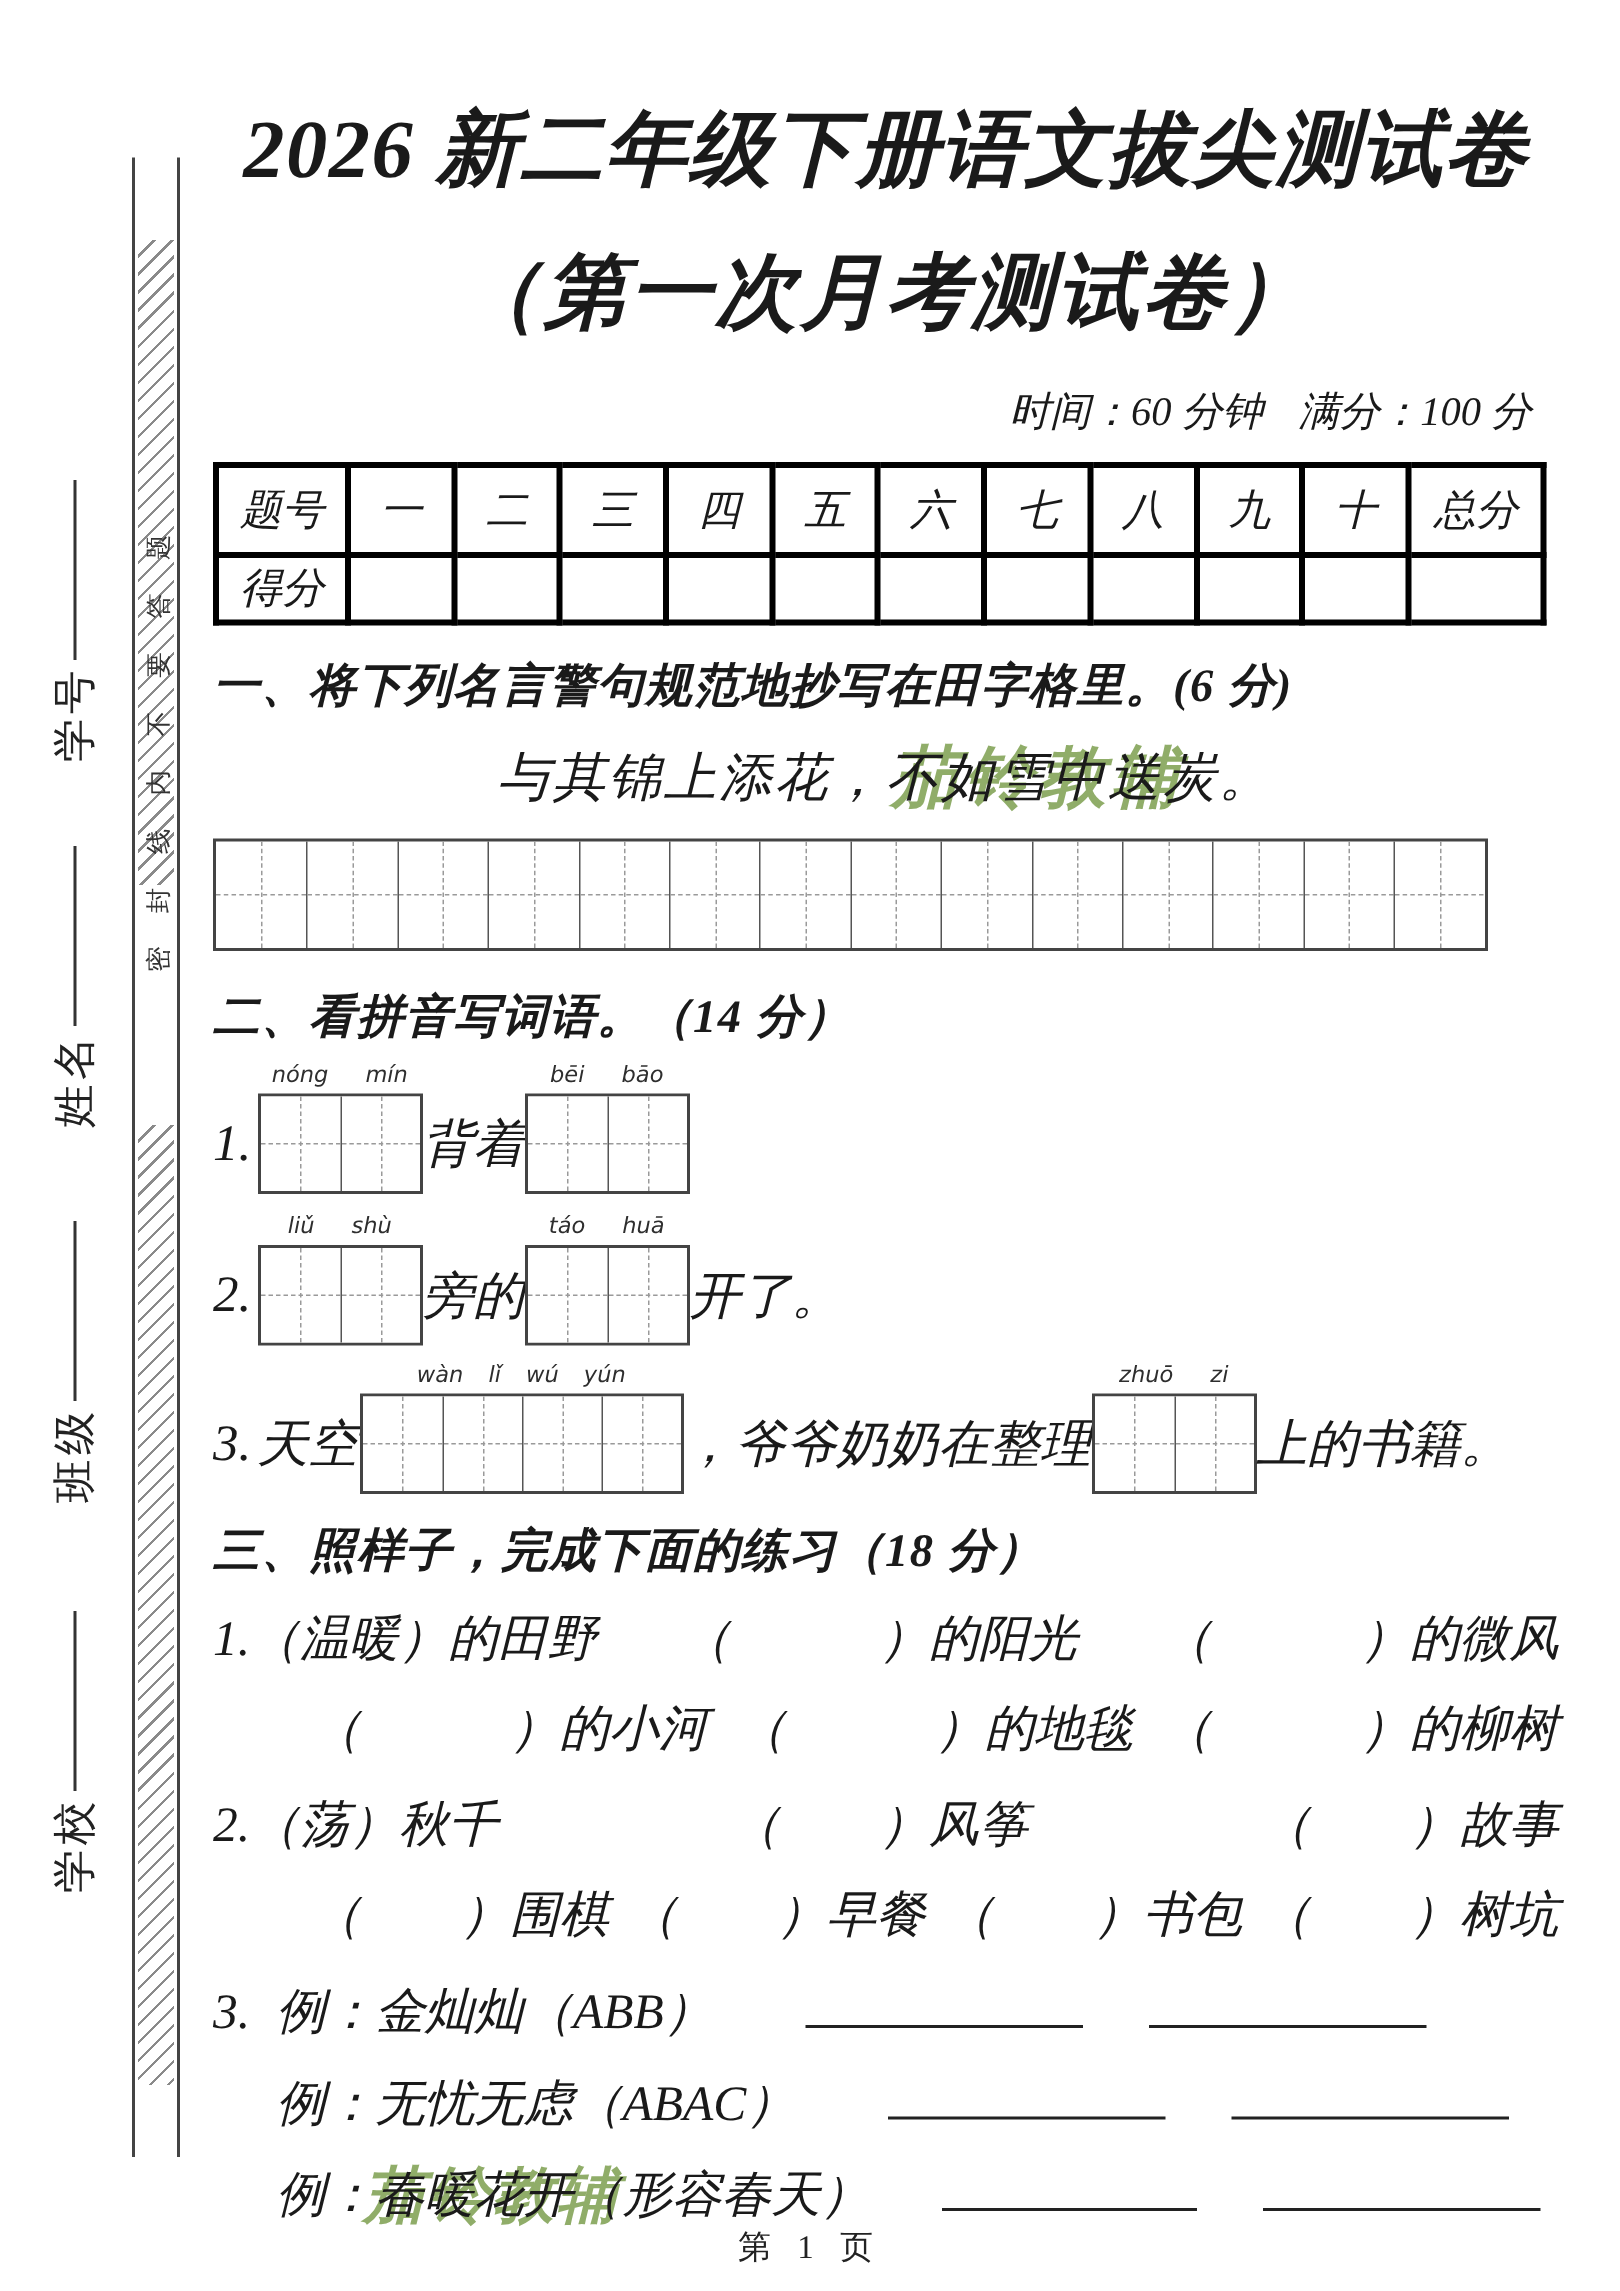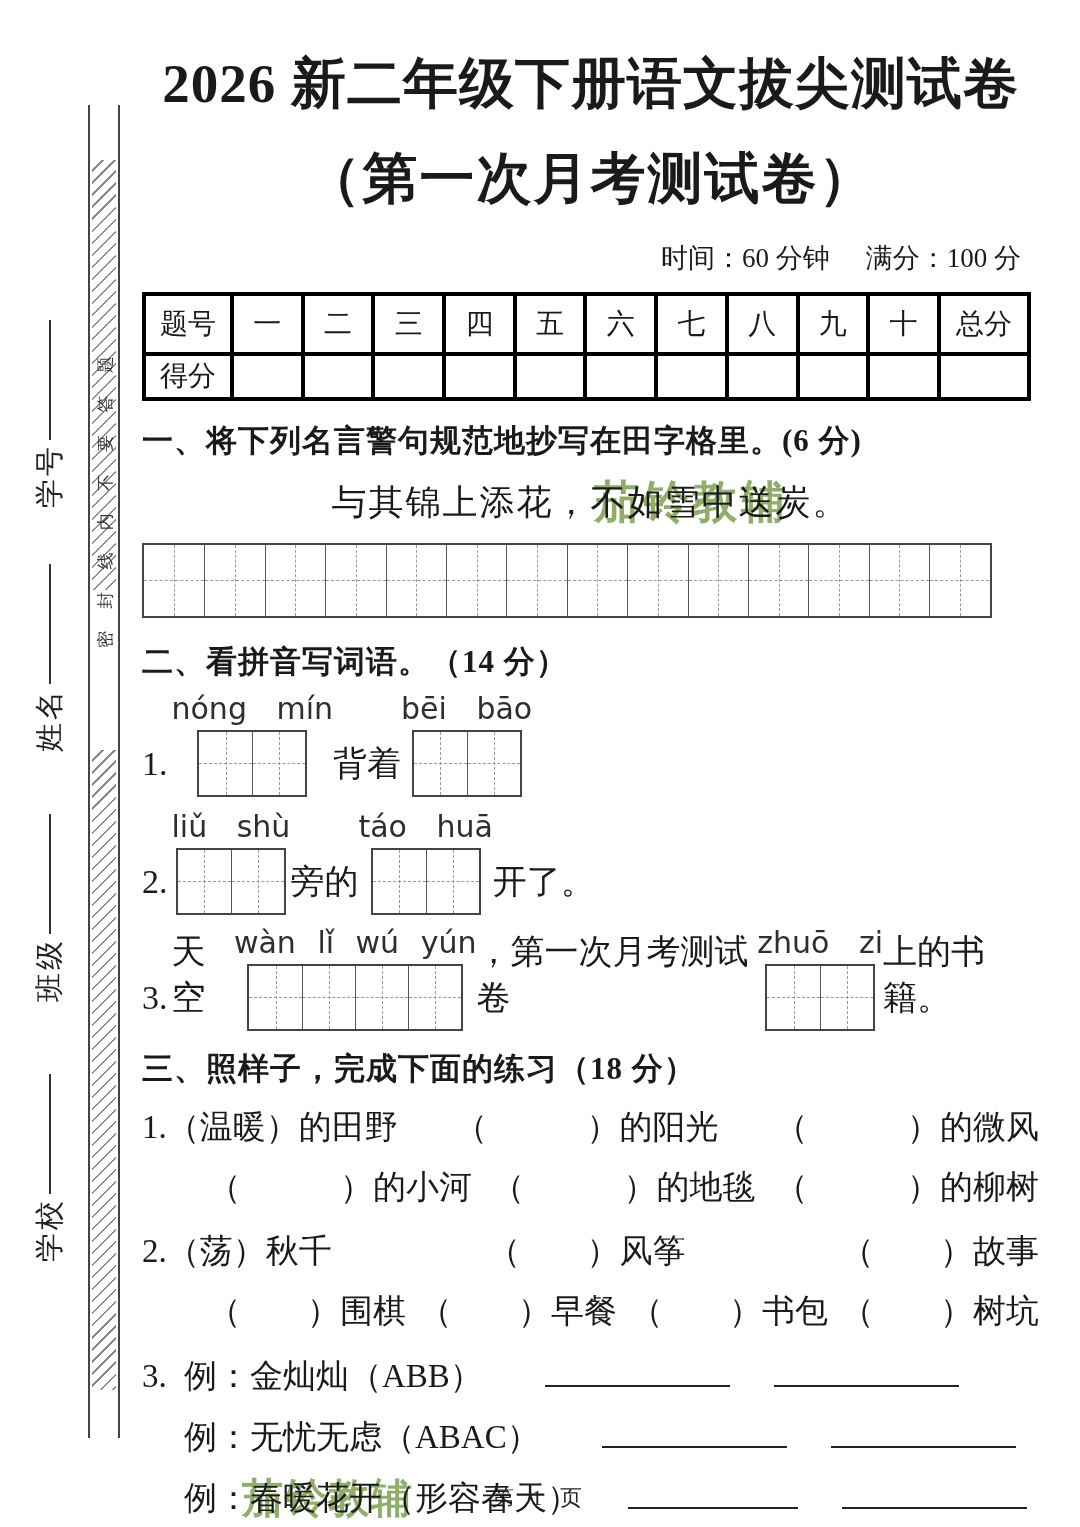--- a/index.html
+++ b/index.html
@@ -34,7 +34,7 @@
     margin-left:4px; vertical-align:baseline;
   }
   
-  .content { position:absolute; left:142px; top:48px; width:897px; }
+  .content { position:absolute; left:142px; top:64px; width:897px;font-style:italic; }
   .title {
     font-size:55px; font-weight:900; text-align:center; letter-spacing:1px;
     line-height:1.3;

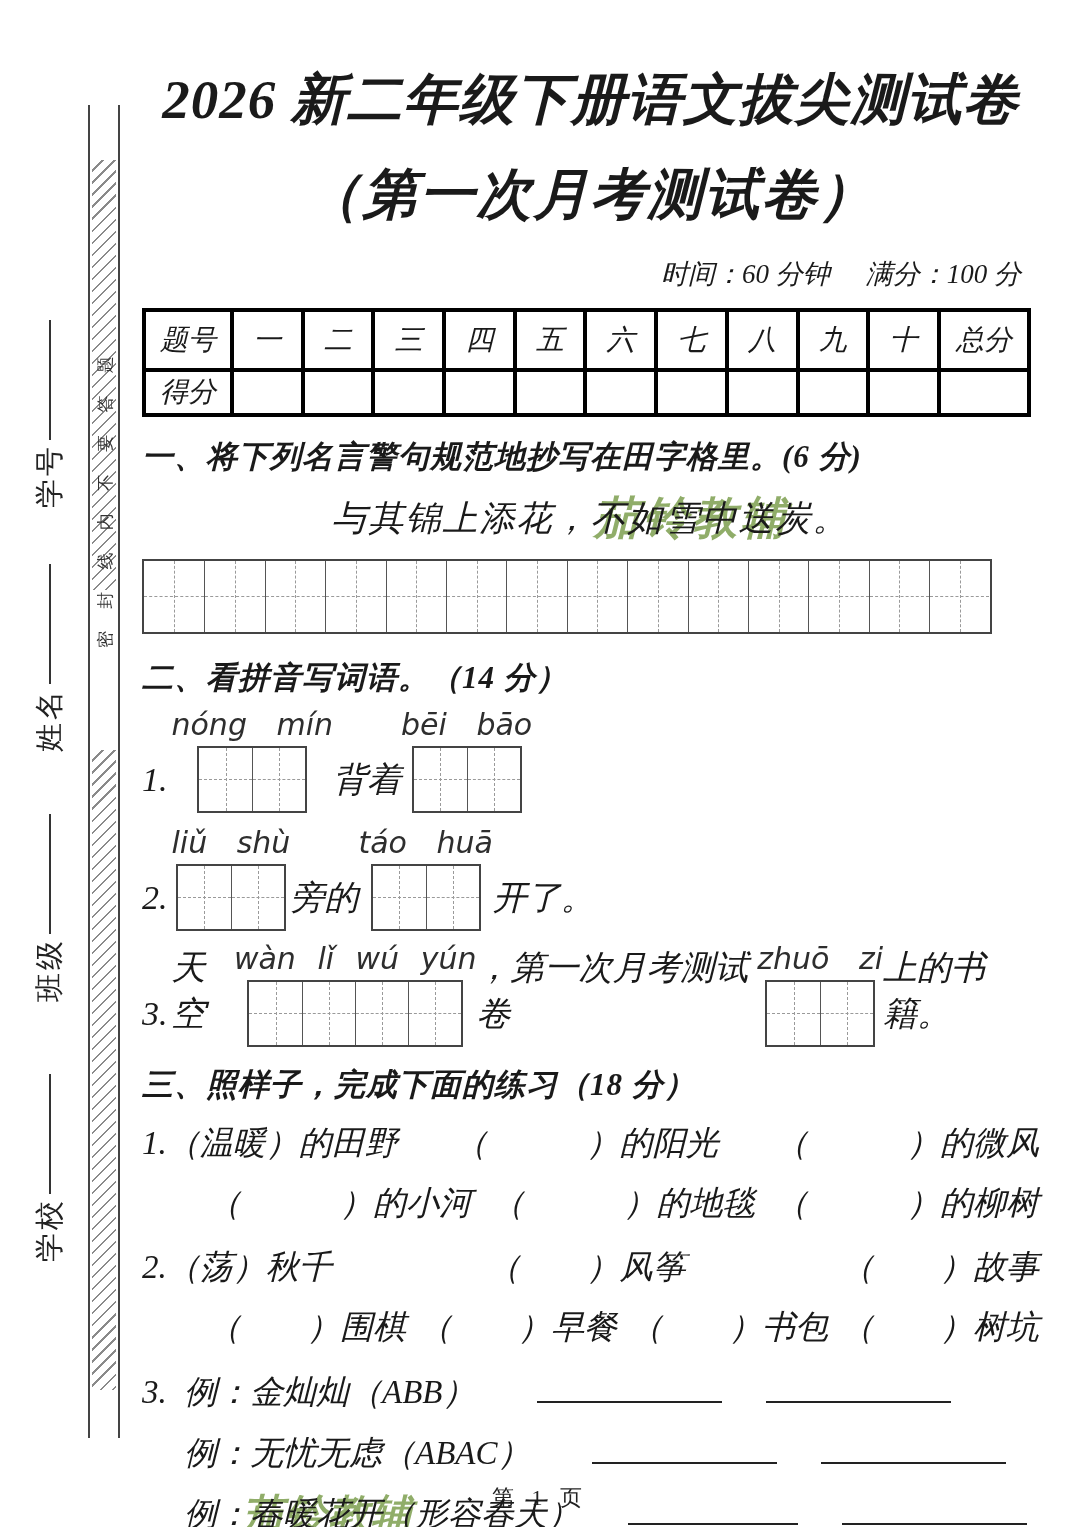--- a/index.html
+++ b/index.html
@@ -44,7 +44,7 @@
     letter-spacing:2px;
   }
   .meta-row {
-    display:flex; justify-content:flex-end; gap:36px; margin-top:24px;
+    display:flex; justify-content:flex-end; gap:24px; margin-top:24px;
     font-size:27px; padding-right:18px;
   }
   table.score {

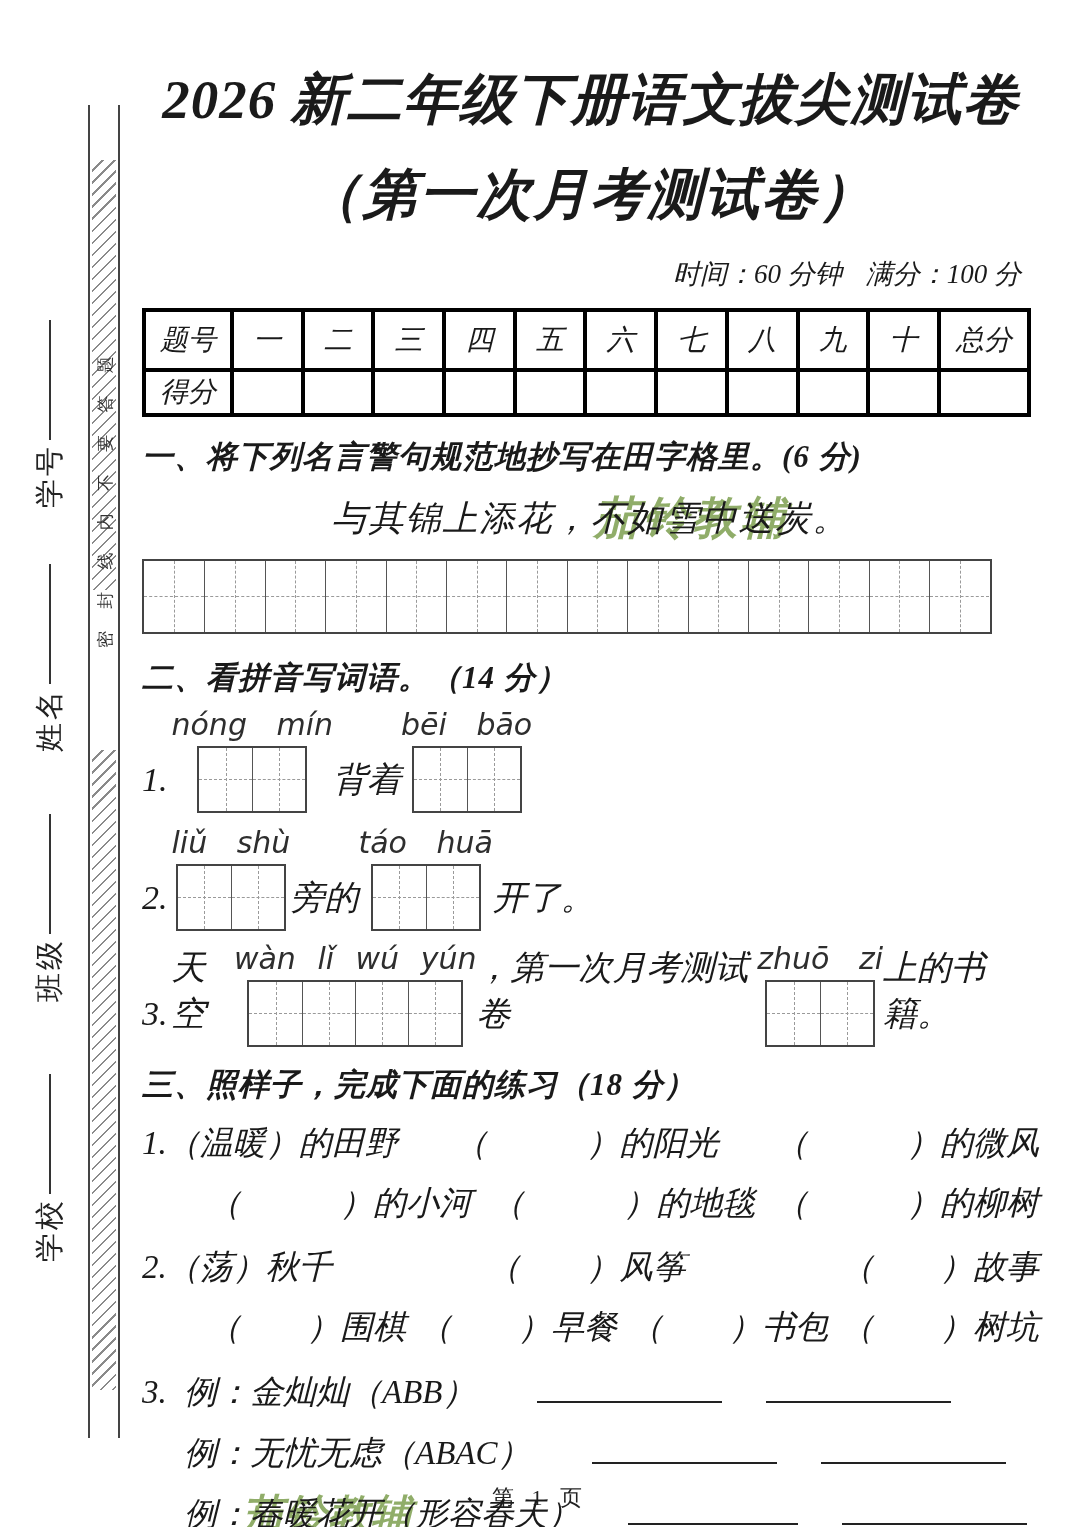--- a/index.html
+++ b/index.html
@@ -91,7 +91,7 @@
   .py-row .txt { padding-bottom:10px; }
   .pgroup { display:flex; flex-direction:column; align-items:center; }
   .pinyin {
-    font-family:"DejaVu Sans", sans-serif; font-size:30px; color:#2e2e2e;
+    font-family:"DejaVu Sans", sans-serif; font-size:15px; color:#2e2e2e;
     word-spacing:20px; margin-bottom:4px; white-space:nowrap;
   }
   .boxes { display:flex; border:2px solid #444; }

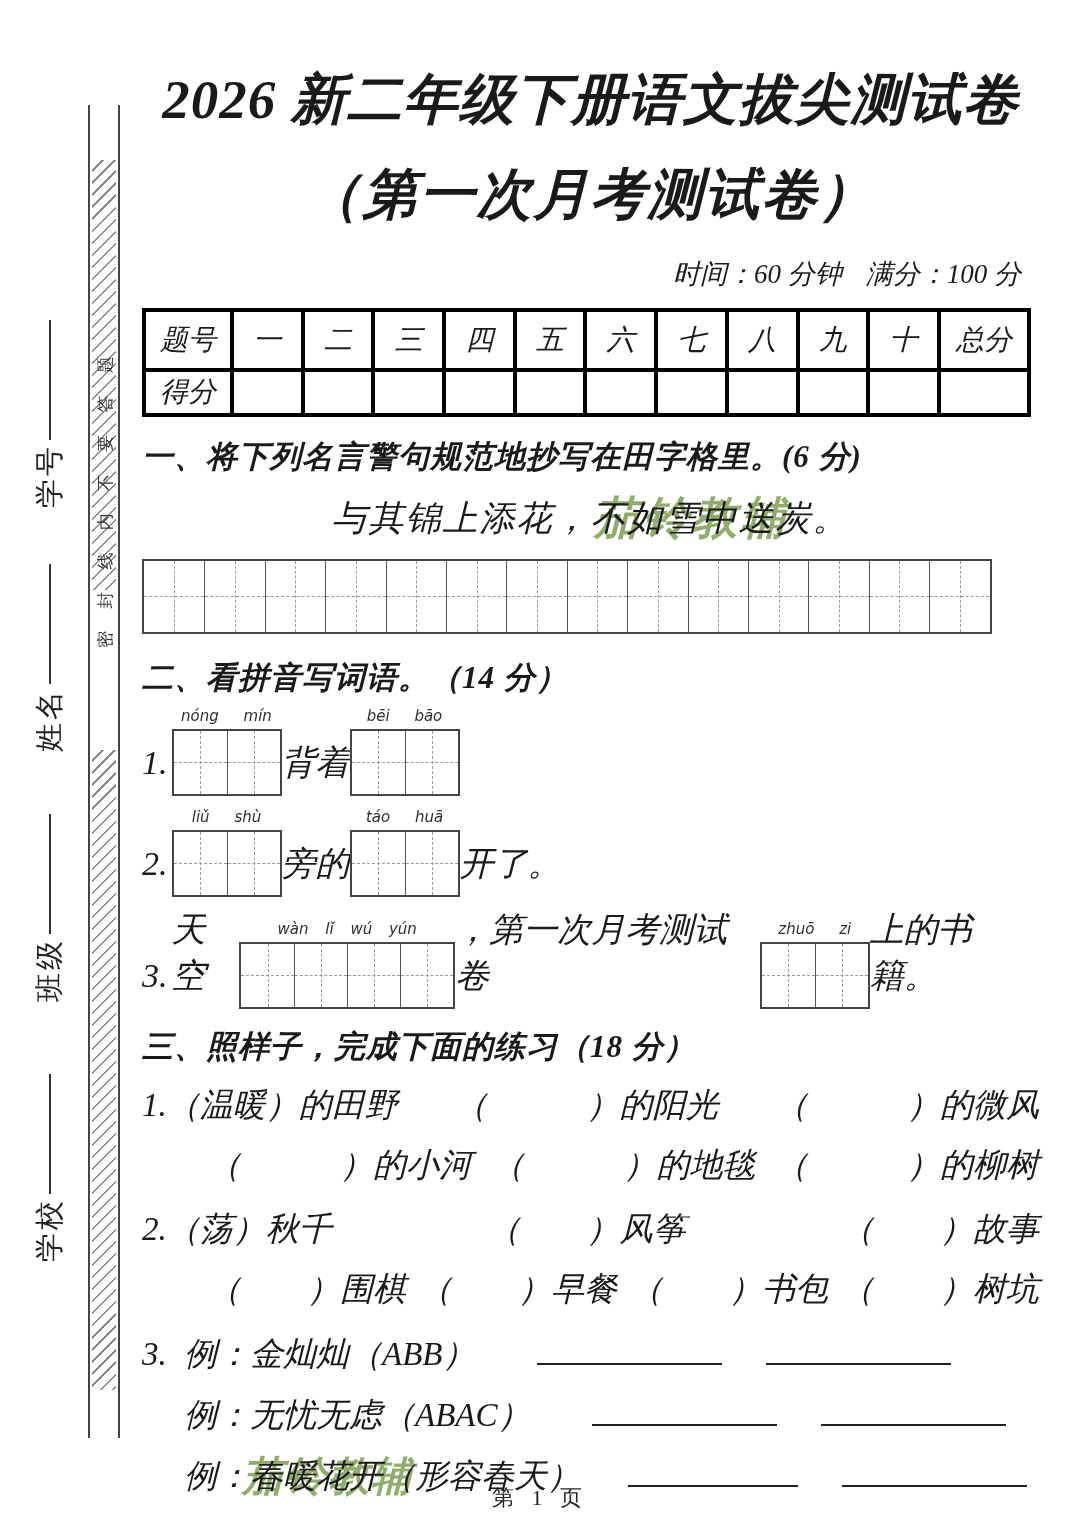--- a/index.html
+++ b/index.html
@@ -271,7 +271,7 @@
             <div class="tz-cell"></div>
           </div>
       </div>
-      <span class="txt">，第一次月考测试卷</span>
+      <span class="txt">，爷爷奶奶在整理</span>
       <div class="pgroup">
         <div class="pinyin">zhuō zi</div>
         <div class="boxes">

